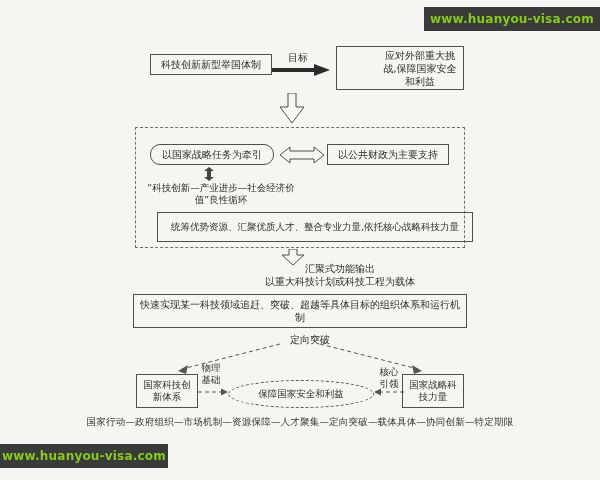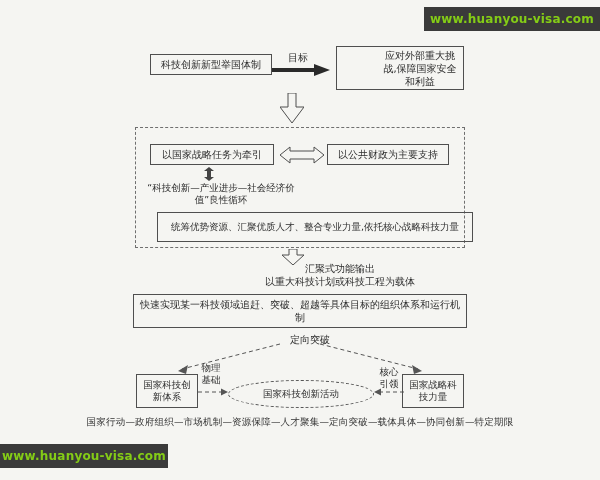--- a/index.html
+++ b/index.html
@@ -59,7 +59,7 @@
 
 <div class="abs dashed-rect" style="left:135px; top:127px; width:330px; height:121px;"></div>
 
-<div class="abs box" style="left:150px; top:144px; width:124px; height:21px;">以国家战略任务为牵引</div>
+<div class="abs box" style="left:150px; top:144px; width:124px; height:21px;border-radius:10px;">以国家战略任务为牵引</div>
 
 <svg class="abs" style="left:280px; top:146px;" width="44" height="18" viewBox="0 0 44 18">
   <polygon points="0,9 10,1 10,5 34,5 34,1 44,9 34,17 34,13 10,13 10,17" fill="#f5f5f2" stroke="#4f4f4f"></polygon>

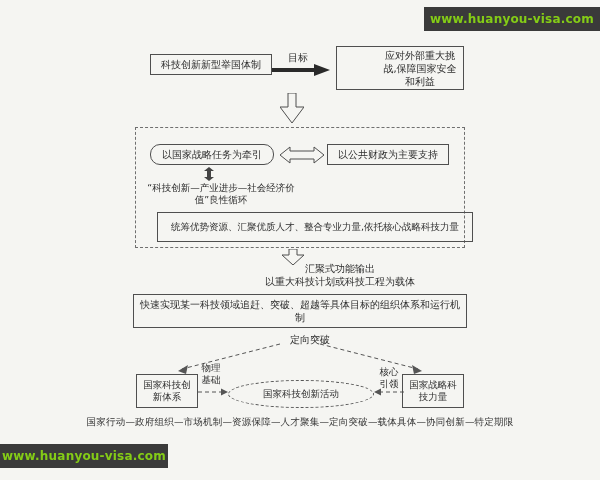--- a/index.html
+++ b/index.html
@@ -105,7 +105,7 @@
 
 <div class="abs small-lbl" style="left:198px; top:362px; width:26px;">物理基础</div>
 
-<div class="abs ellipse" style="left:228px; top:380px; width:146px; height:28px;">国家科技创新活动</div>
+<div class="abs ellipse" style="left:228px; top:380px; width:146px; height:28px;">保障国家安全和利益</div>
 
 <div class="abs small-lbl" style="left:376px; top:366px; width:26px;">核心引领</div>
 

